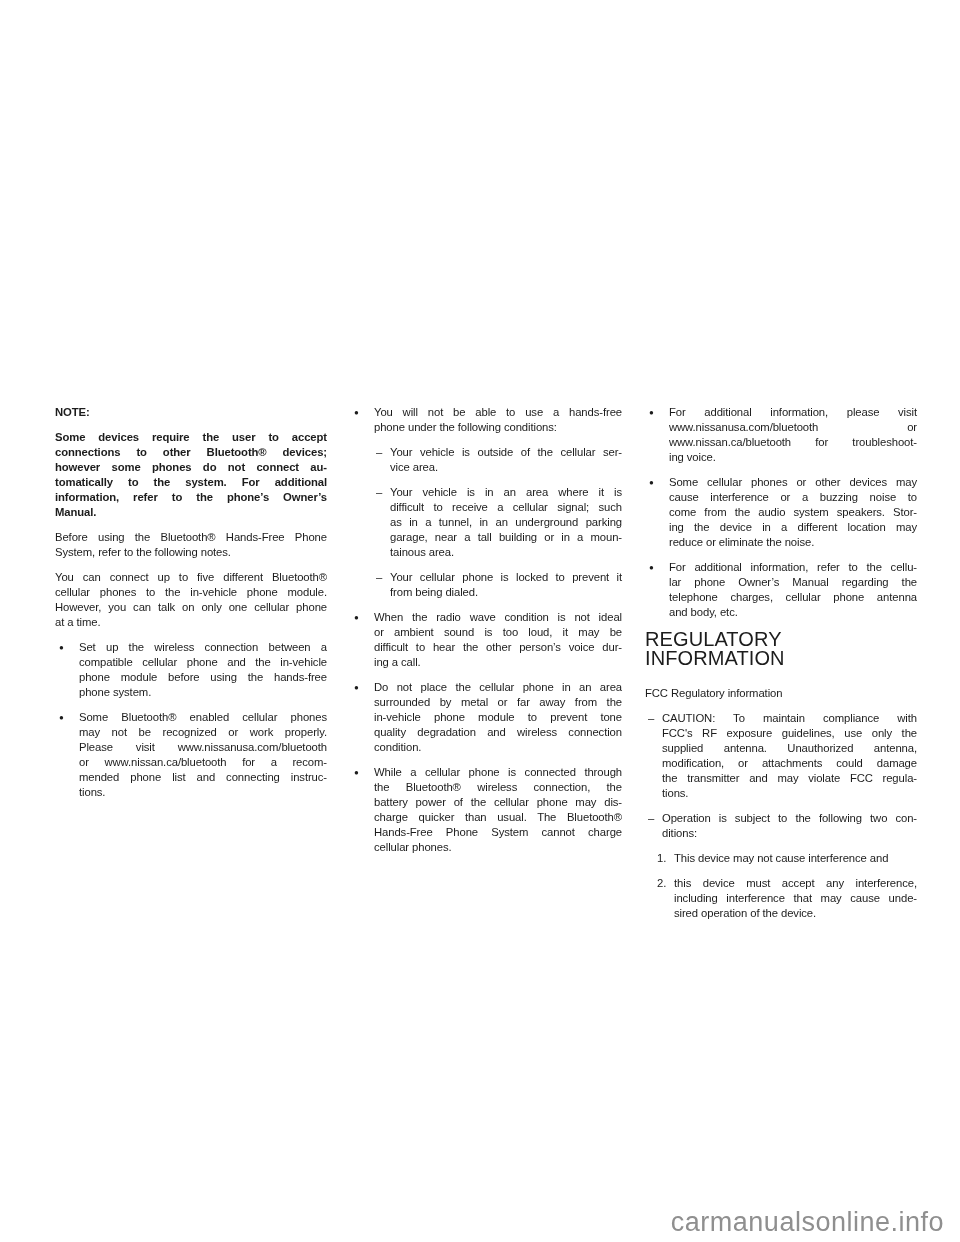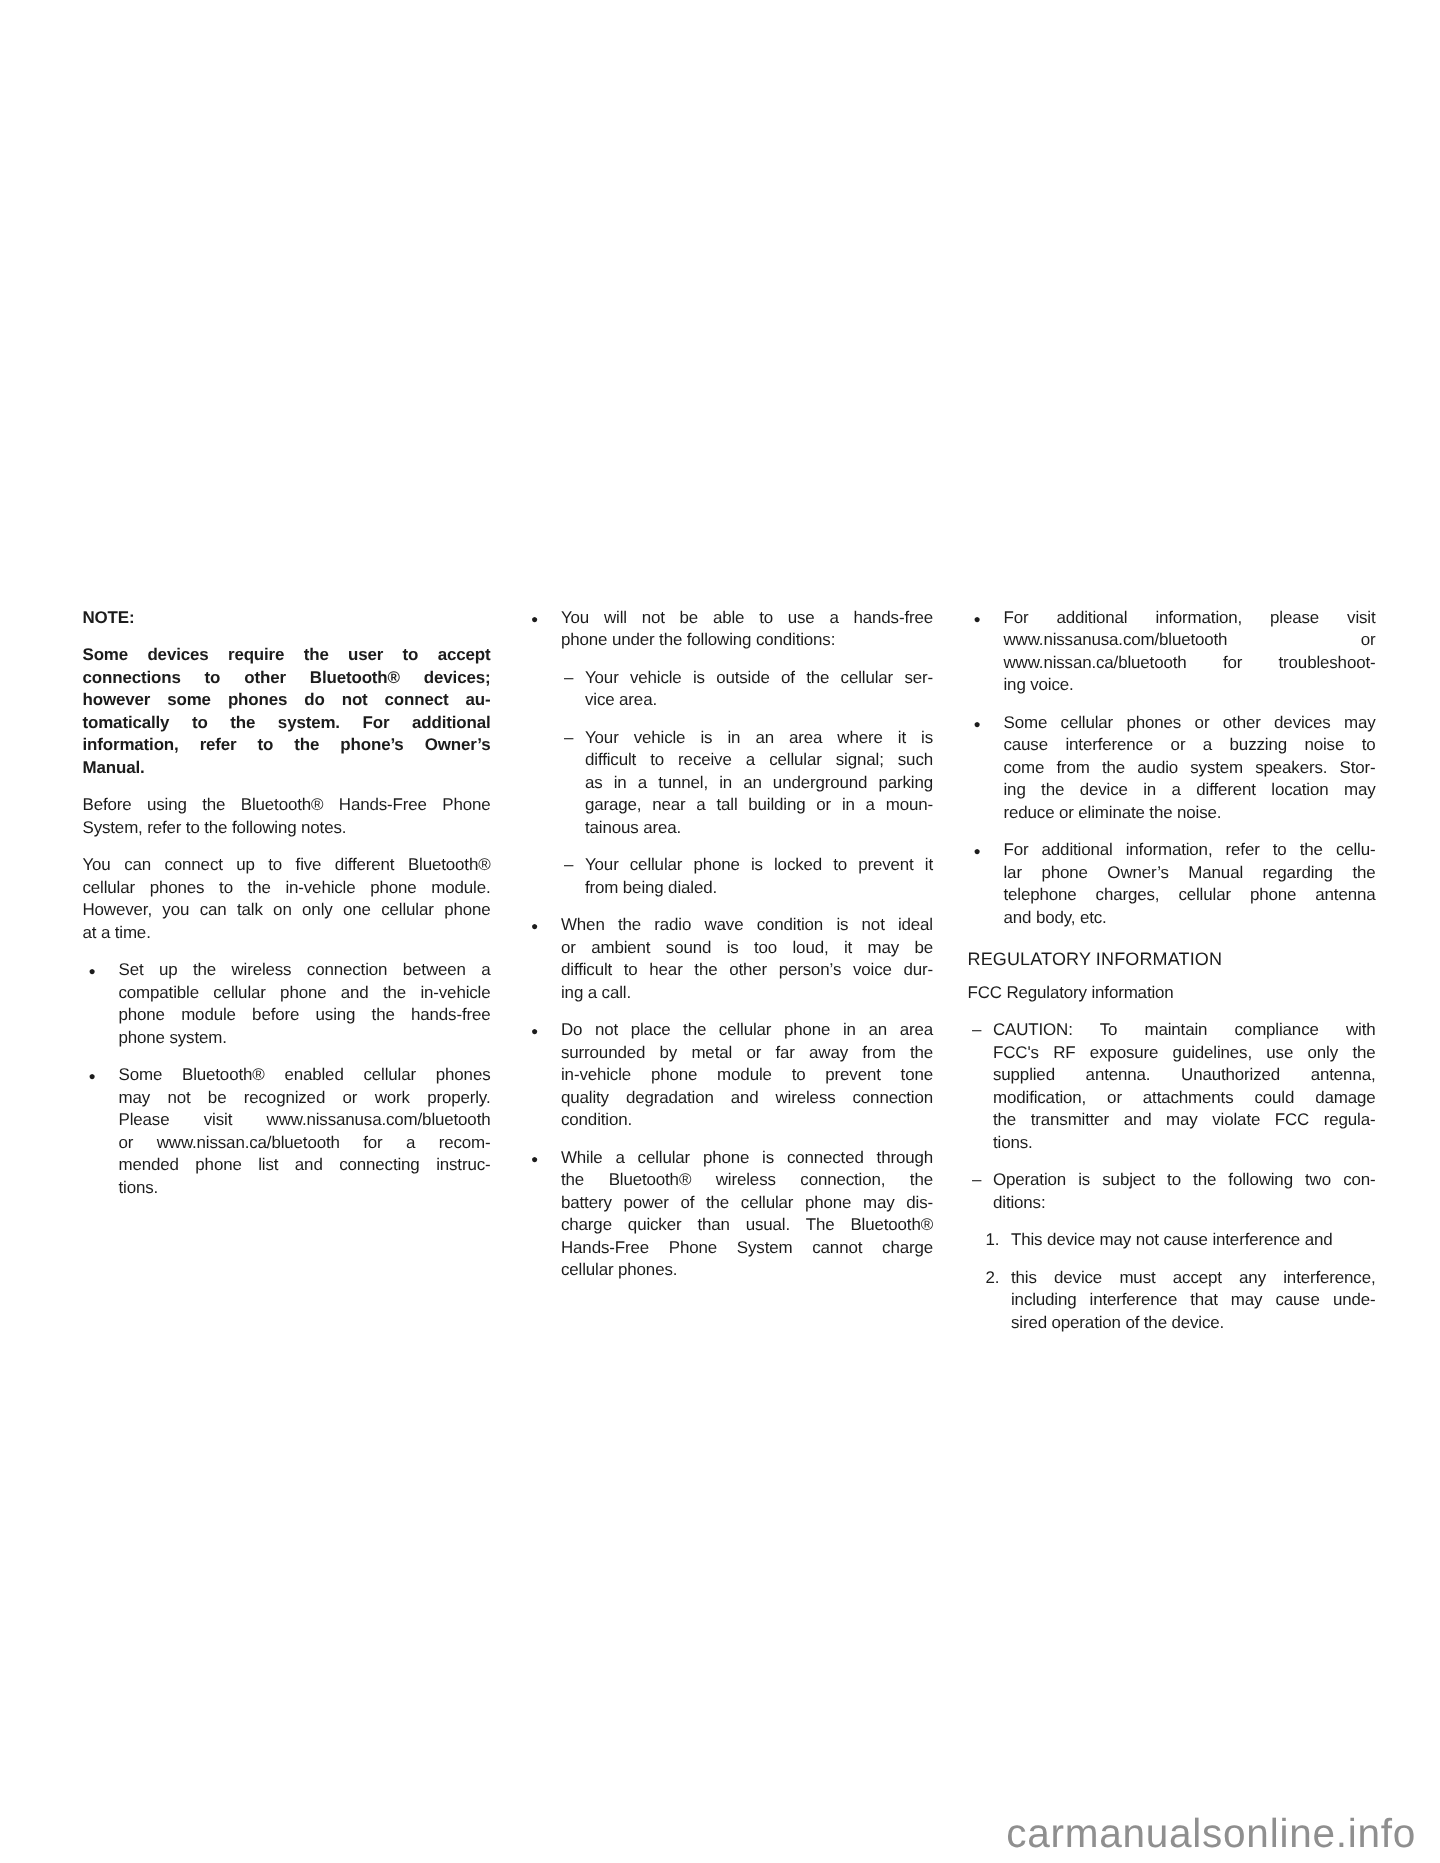--- a/index.html
+++ b/index.html
@@ -24,7 +24,7 @@
   #col-right{left:645px;}
   .blk{position:relative;margin-bottom:10px;}
   .p-bold{font-weight:bold;}
-  .h1{font-size:12px;line-height:19px;margin-bottom:6px;letter-spacing:0.1px;}
+  .h1{font-size:20px;line-height:19px;margin-bottom:18px;letter-spacing:0.1px;}
   .bullet{padding-left:24px;}
   .dash{padding-left:40px;}
   .dash1{padding-left:17px;}

